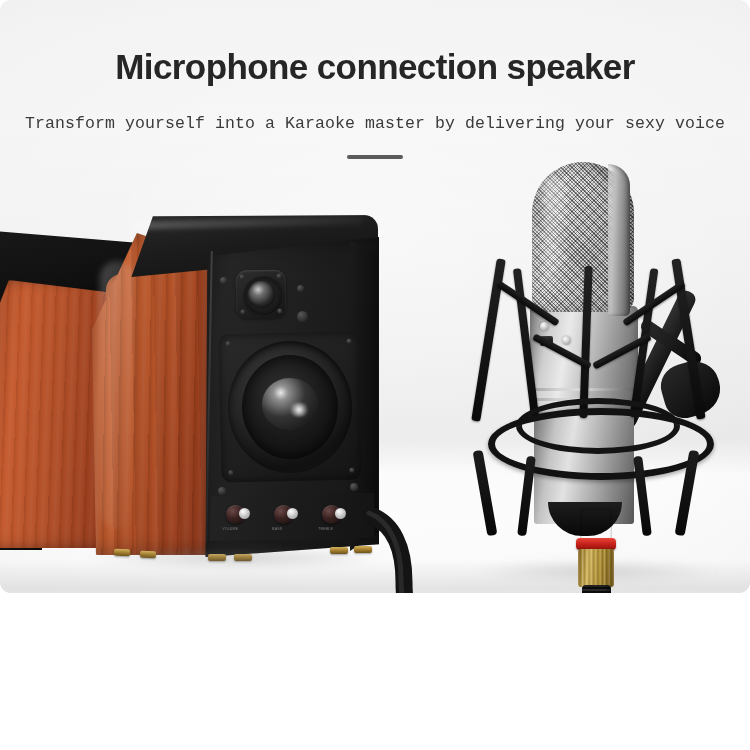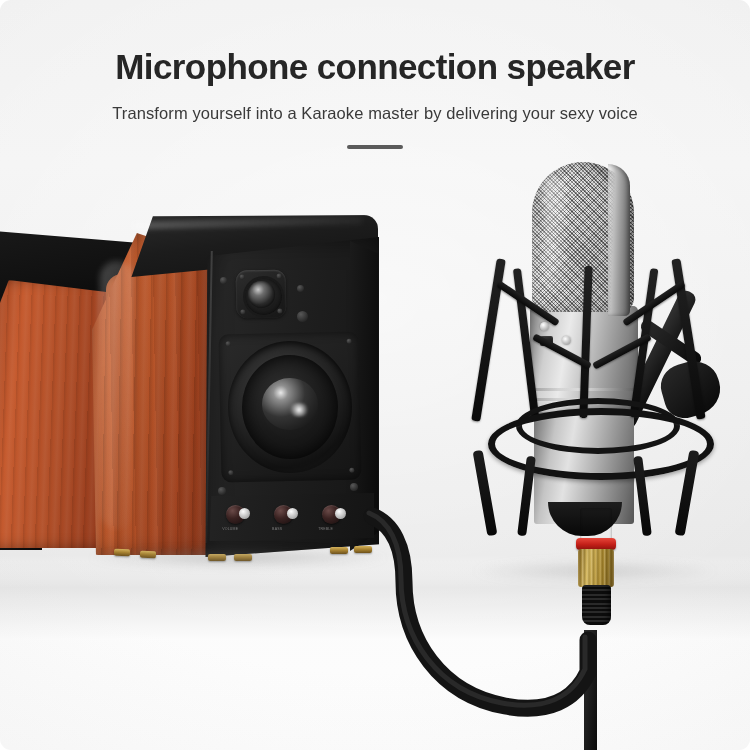--- a/index.html
+++ b/index.html
@@ -9,7 +9,7 @@
     background:#fff;
   }
   .stage{
-    position:relative;width:750px;height:750px;overflow:hidden;
+    position:relative;width:750px;height:593px;overflow:hidden;
     background:
       linear-gradient(180deg,#f2f2f2 0%,#f4f4f4 22%,#eeeeee 52%,#e9e9e9 74%,#fbfbfb 80%,#fdfdfd 100%);
     border-radius: 11px;

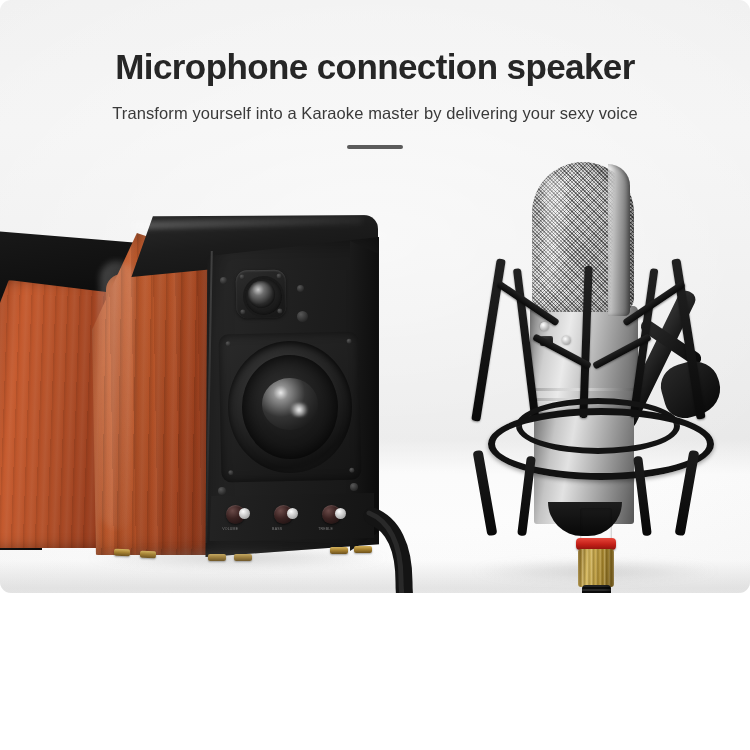--- a/index.html
+++ b/index.html
@@ -35,8 +35,8 @@
     font-family:"Liberation Sans","DejaVu Sans",sans-serif;
   }
   .subtitle{
-    margin:0;padding-top:17px;
-    font-size:16.5px;font-weight:normal;color:#3a3a3a;letter-spacing:.1px;
+    margin:10px;padding-top:17px;
+    font-size:16.5px;font-weight:normal;color:#3a3a3a;letter-spacing:.1px;font-family:Liberation Mono, monospace;
   }
   .divider{
     width:56px;height:4px;border-radius:2px;background:#5b5b5b;

